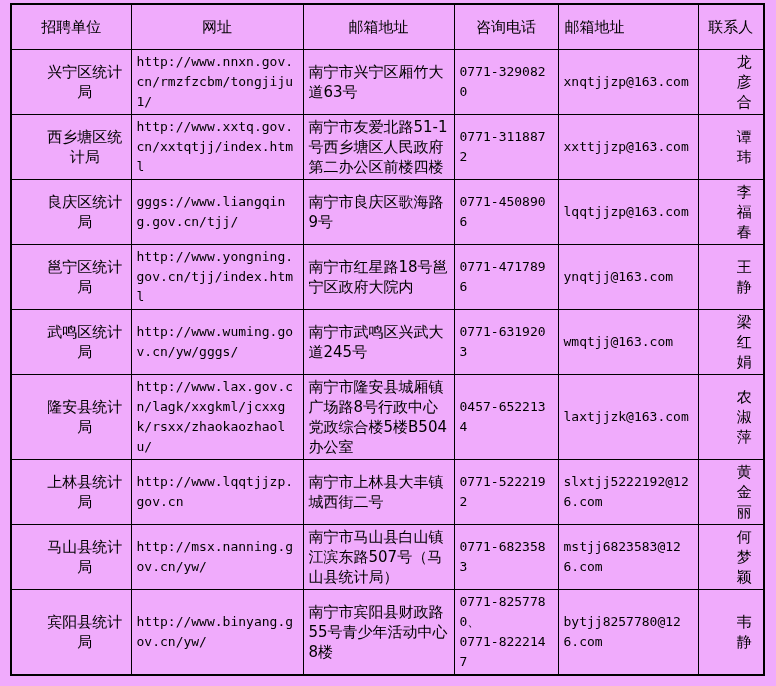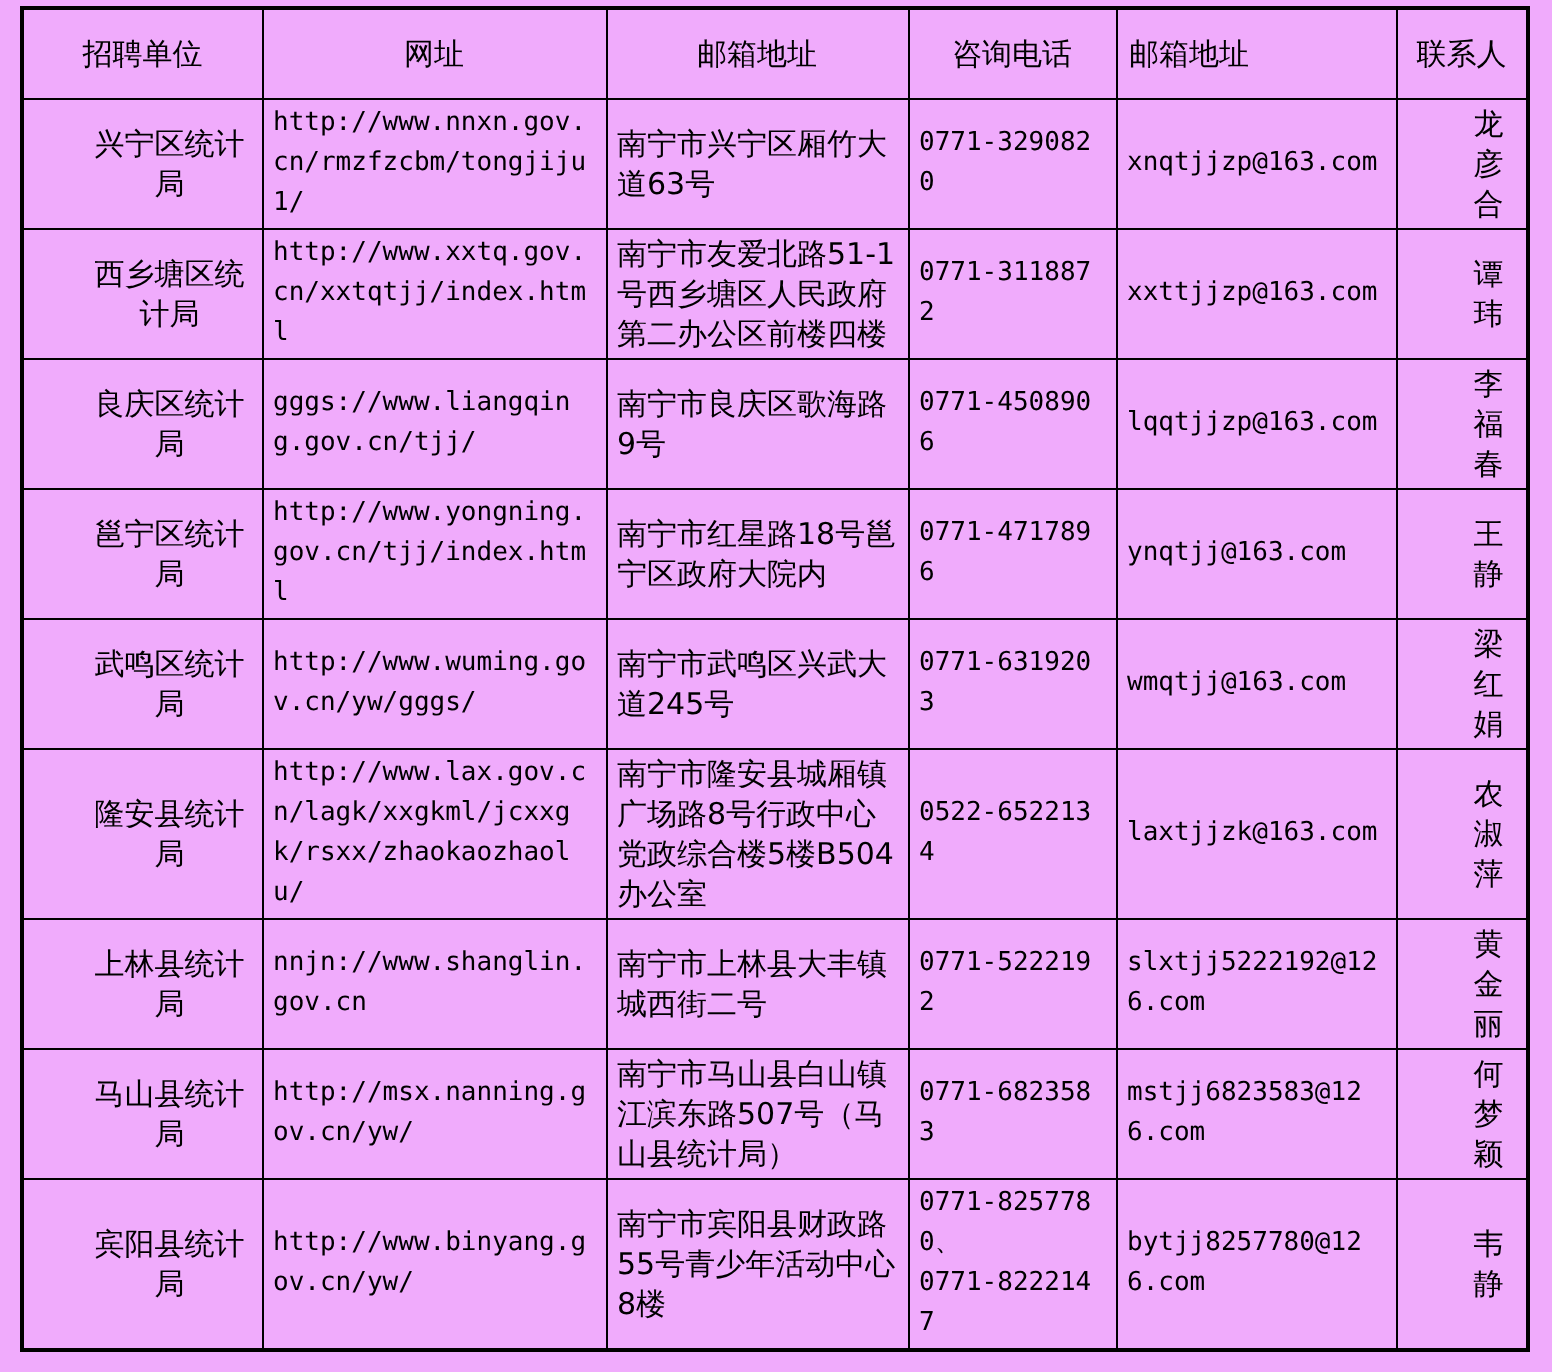--- a/index.html
+++ b/index.html
@@ -115,7 +115,7 @@
           <td class="c">隆安县统计局</td>
           <td class="l mono ba">http://www.lax.gov.cn/lagk/xxgkml/jcxxgk/rsxx/zhaokaozhaolu/</td>
           <td class="l ba">南宁市隆安县城厢镇广场路8号行政中心党政综合楼5楼B504办公室</td>
-          <td class="l mono ba pre">0522-6522134</td>
+          <td class="l mono ba pre">0457-6522134</td>
           <td class="l mono ba">laxtjjzk@163.com</td>
           <td class="c">农淑萍</td>
         </tr>

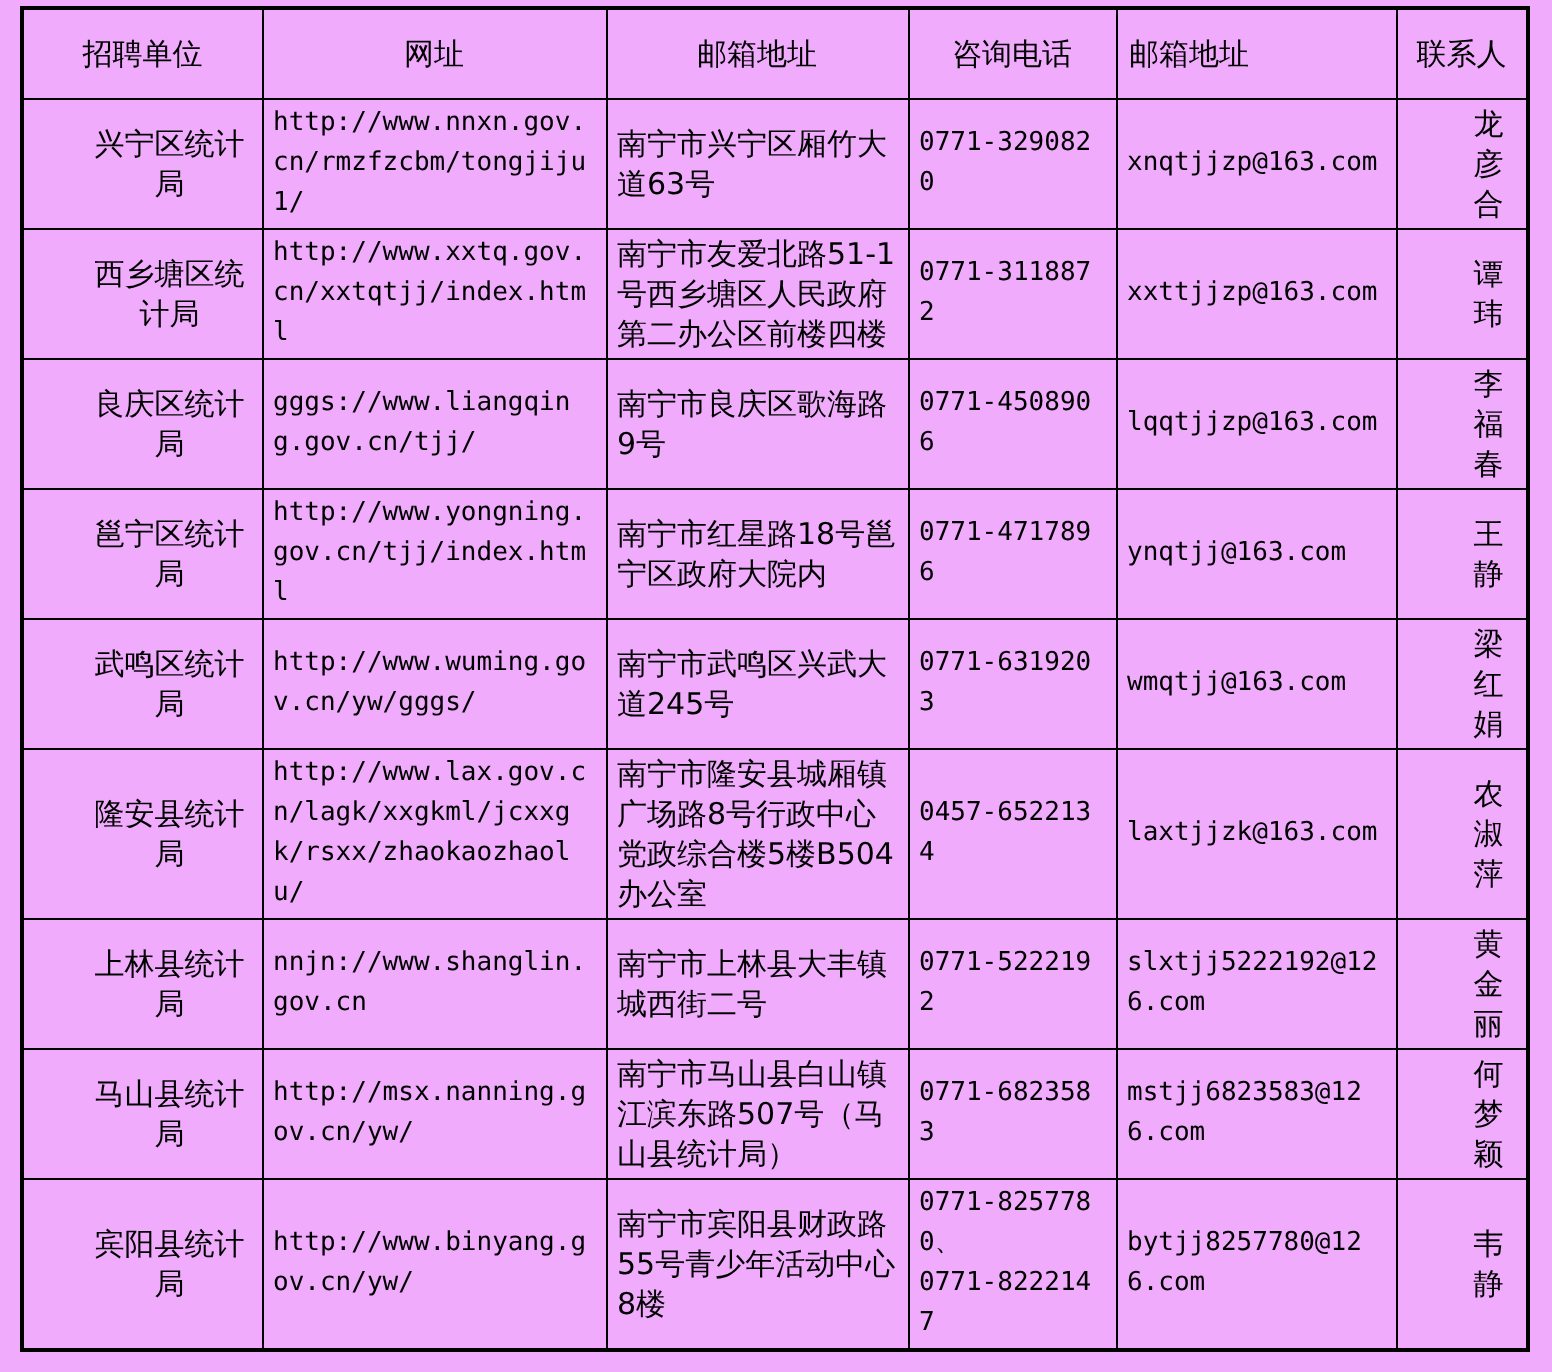--- a/index.html
+++ b/index.html
@@ -121,7 +121,7 @@
         </tr>
         <tr>
           <td class="c">上林县统计局</td>
-          <td class="l mono ba">nnjn://www.shanglin.gov.cn</td>
+          <td class="l mono ba">http://www.lqqtjjzp.gov.cn</td>
           <td class="l ba">南宁市上林县大丰镇城西街二号</td>
           <td class="l mono ba pre">0771-5222192</td>
           <td class="l mono ba">slxtjj5222192@126.com</td>

